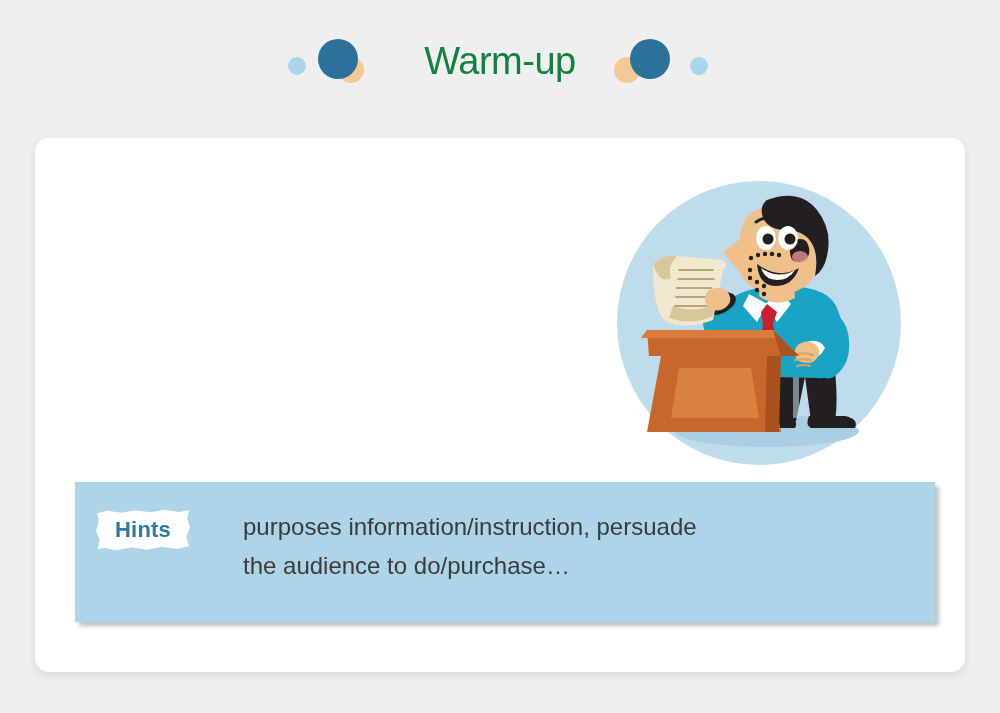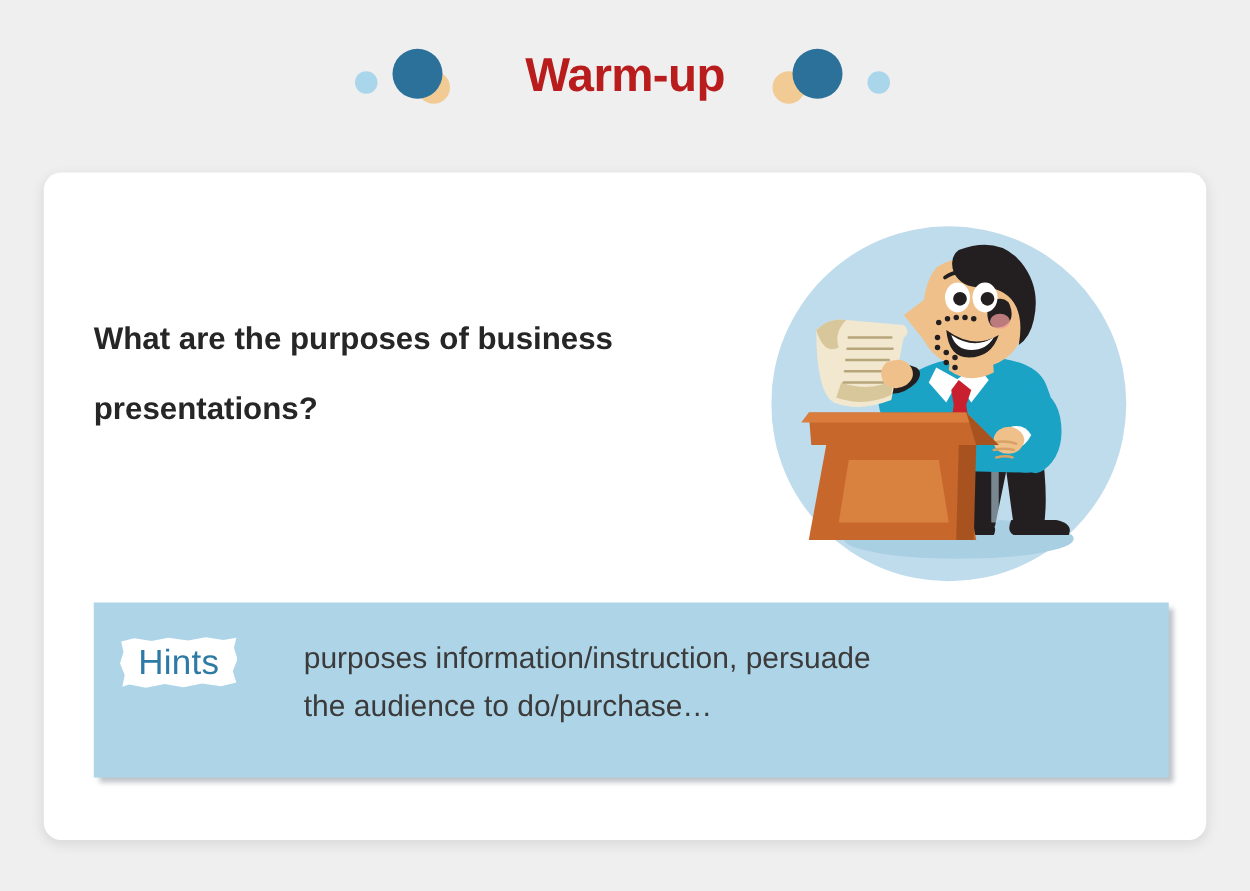--- a/index.html
+++ b/index.html
@@ -77,8 +77,8 @@
   }
   .title {
     font-size: 38px;
-    font-weight: bold;
-    color: #b91c1c;
+    font-weight: normal;
+    color: #15803d;
     letter-spacing: -0.5px;
     white-space: nowrap;
     padding: 0 26px;

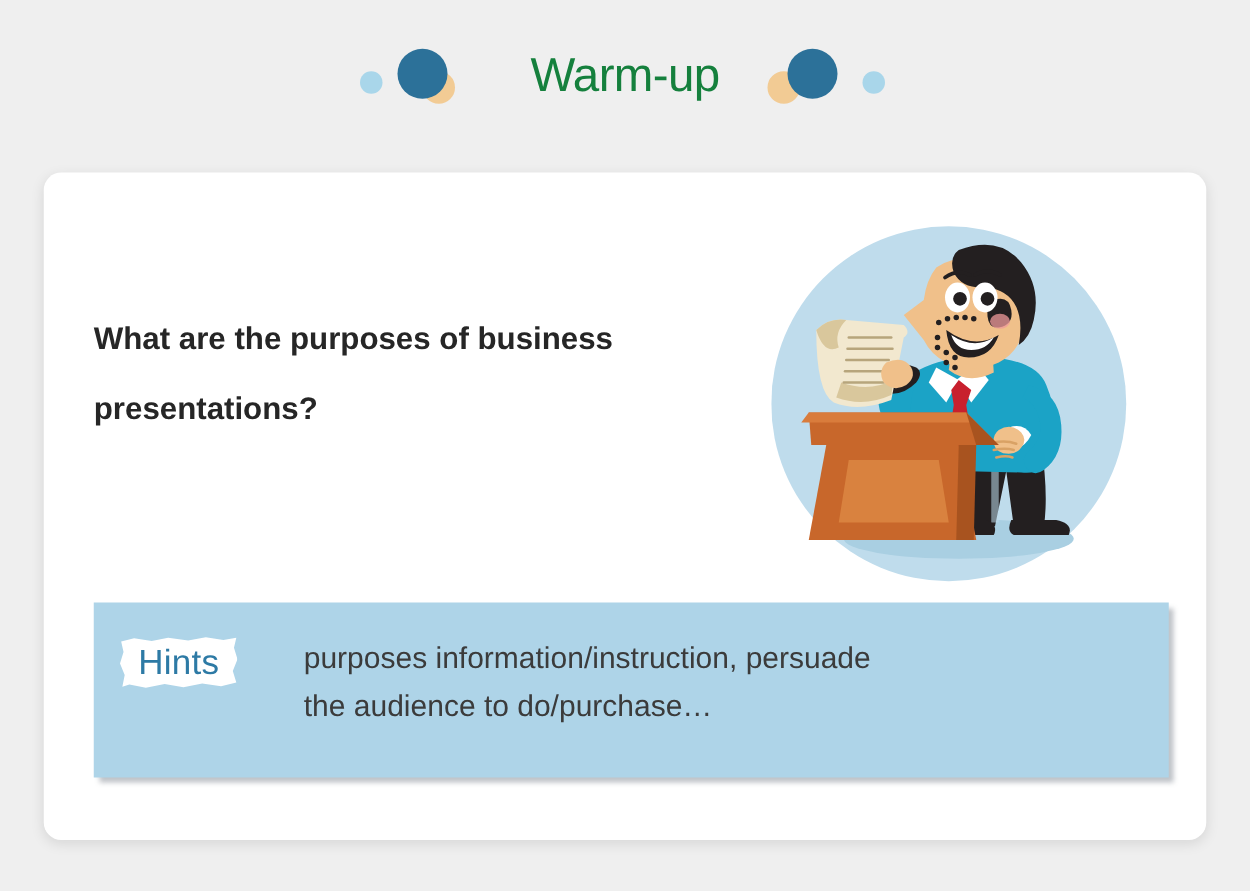--- a/index.html
+++ b/index.html
@@ -193,10 +193,6 @@
 
 <div class="card">
 
-  <div class="question">
-    <span>What are the purposes of business</span>
-    <span>presentations?</span>
-  </div>
 
   <div class="illustration">
     <svg width="285" height="290" viewBox="0 0 285 290" xmlns="http://www.w3.org/2000/svg">

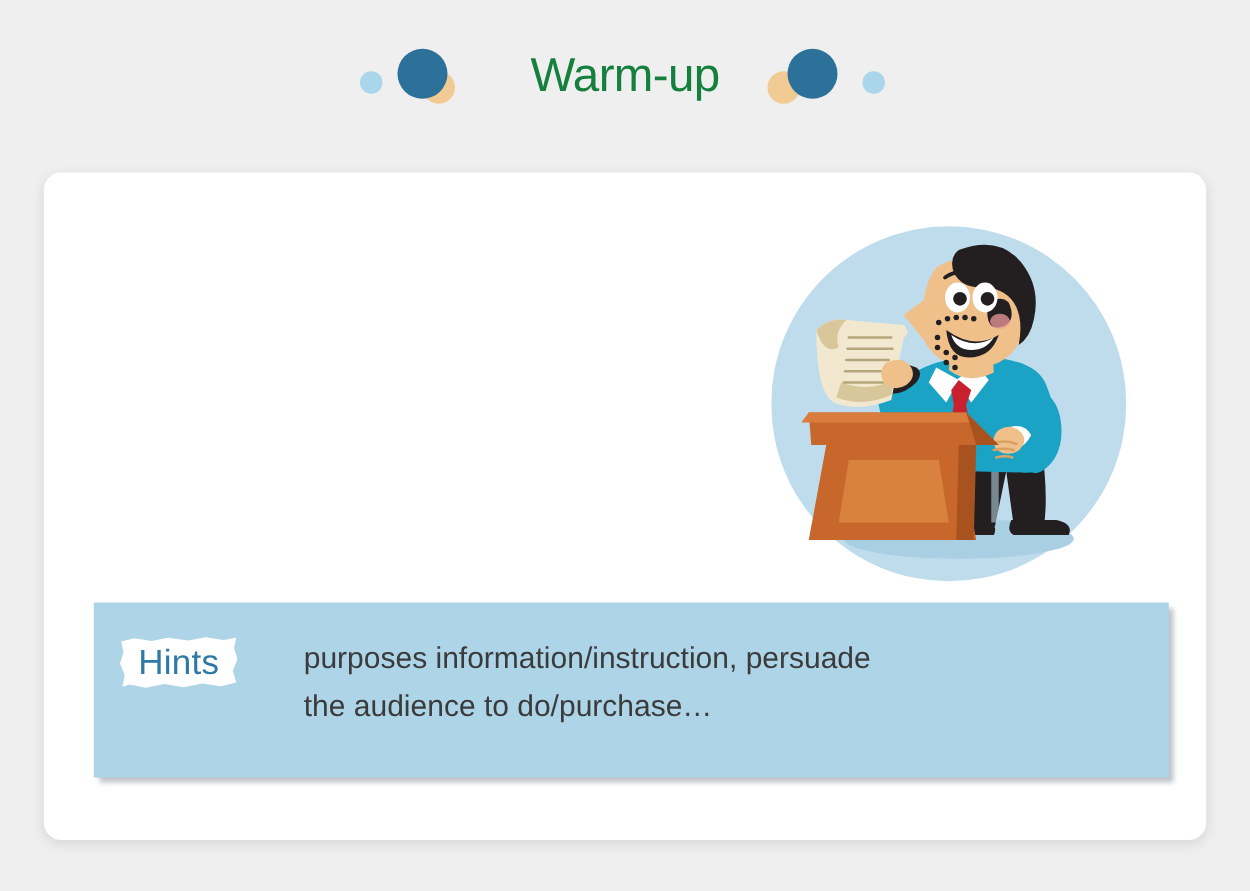--- a/index.html
+++ b/index.html
@@ -152,8 +152,8 @@
     display: flex;
     align-items: center;
     justify-content: center;
-    font-size: 28px;
-    font-weight: normal;
+    font-size: 22px;
+    font-weight: bold;
     color: #2d7aa5;
     letter-spacing: 0.2px;
   }

